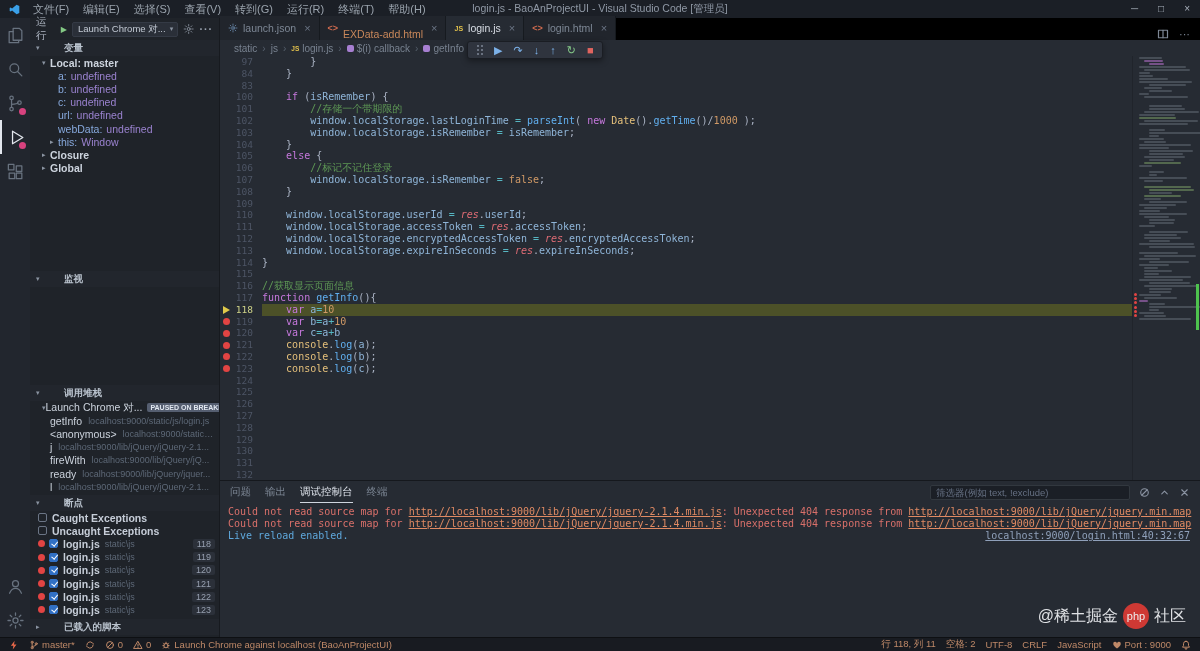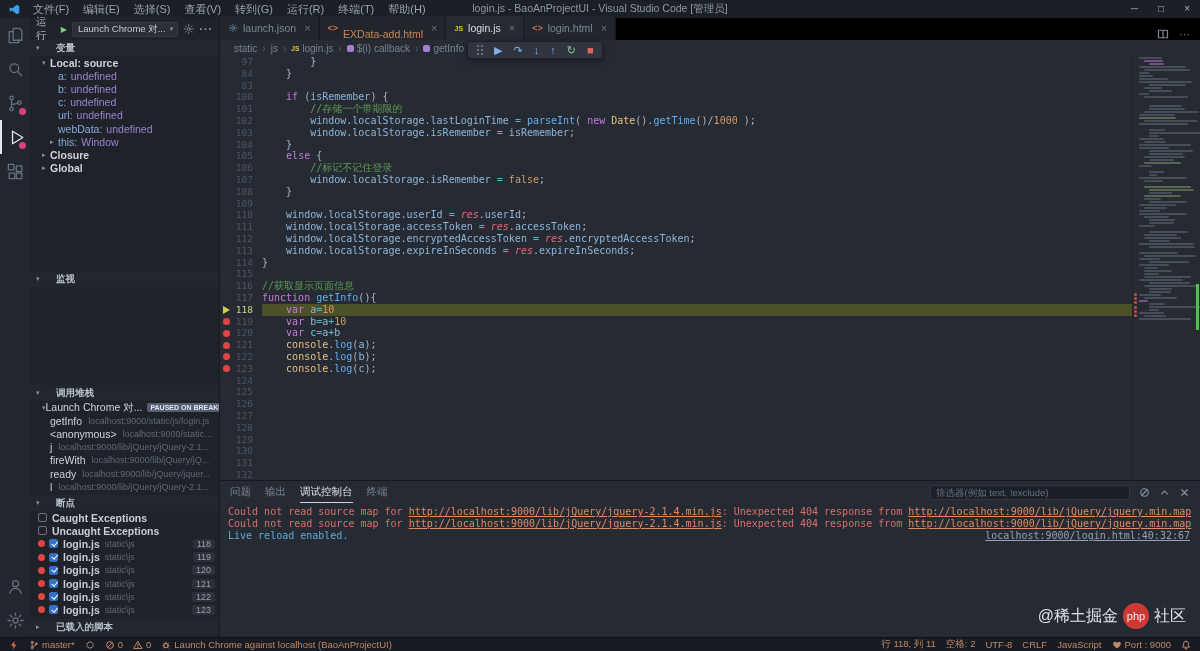--- a/index.html
+++ b/index.html
@@ -38,7 +38,7 @@
   .run-gear { width:12px; height:12px; color:#9aa3b0; }
   .run-more { color:#9aa3b0; letter-spacing:1px; font-weight:bold; }
   .sec { overflow:hidden; }
-  .sec-head { height:16px; display:flex; align-items:center; gap:12px; padding:0 6px; font-size:9.5px; font-weight:bold; color:#b9c2cd; background:#22262d; }
+  .sec-head { height:16px; display:flex; align-items:center; gap:20px; padding:0 6px; font-size:9.5px; font-weight:bold; color:#b9c2cd; background:#22262d; }
   .tw { color:#8a93a1; font-size:7px; width:8px; }
   .sec-variables { height:231px; } .sec-watch { height:114px; } .sec-callstack { height:110px; } .sec-breakpoints { height:124px; } .sec-loaded { height:16px; }
   .side-row { display:flex; align-items:center; height:13.2px; padding:0 4px 0 12px; white-space:nowrap; overflow:hidden; font-size:10.5px; }

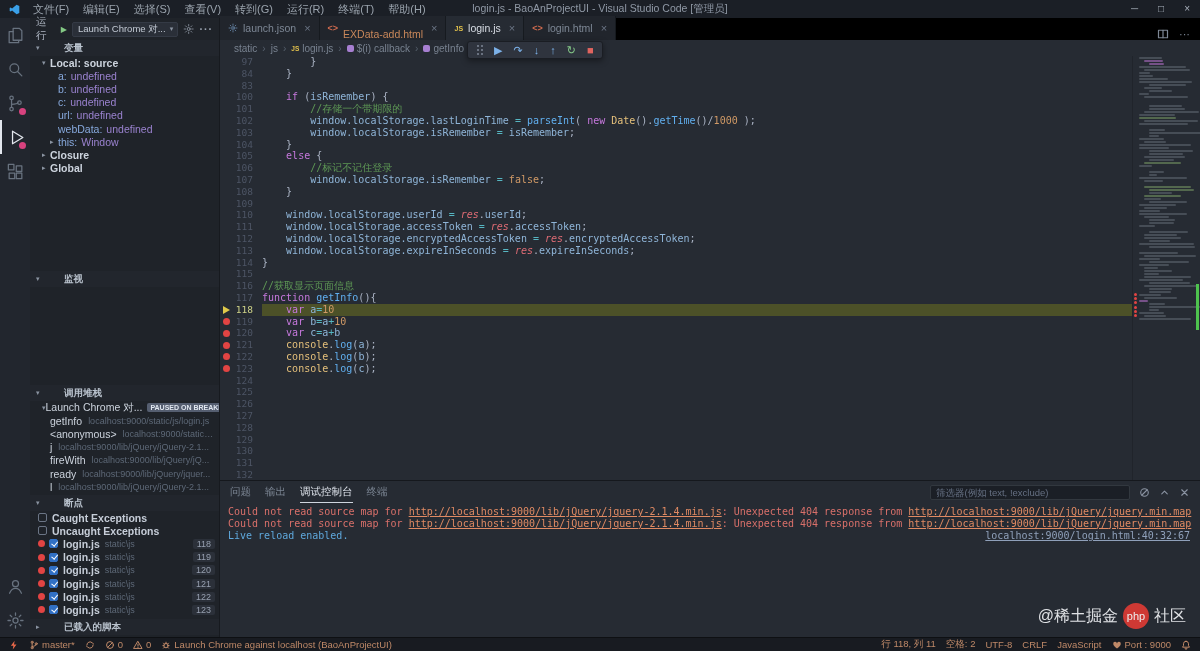--- a/index.html
+++ b/index.html
@@ -245,7 +245,7 @@
         <div id="vars-body">
             <div class="side-row">
               <span class="tw">▾</span>
-              <span class="var-scope-label">Local: source</span>
+              <span class="var-scope-label">Local: master</span>
             </div>
             <div class="side-row pad-leaf">
               <span class="var-name">a:</span>

